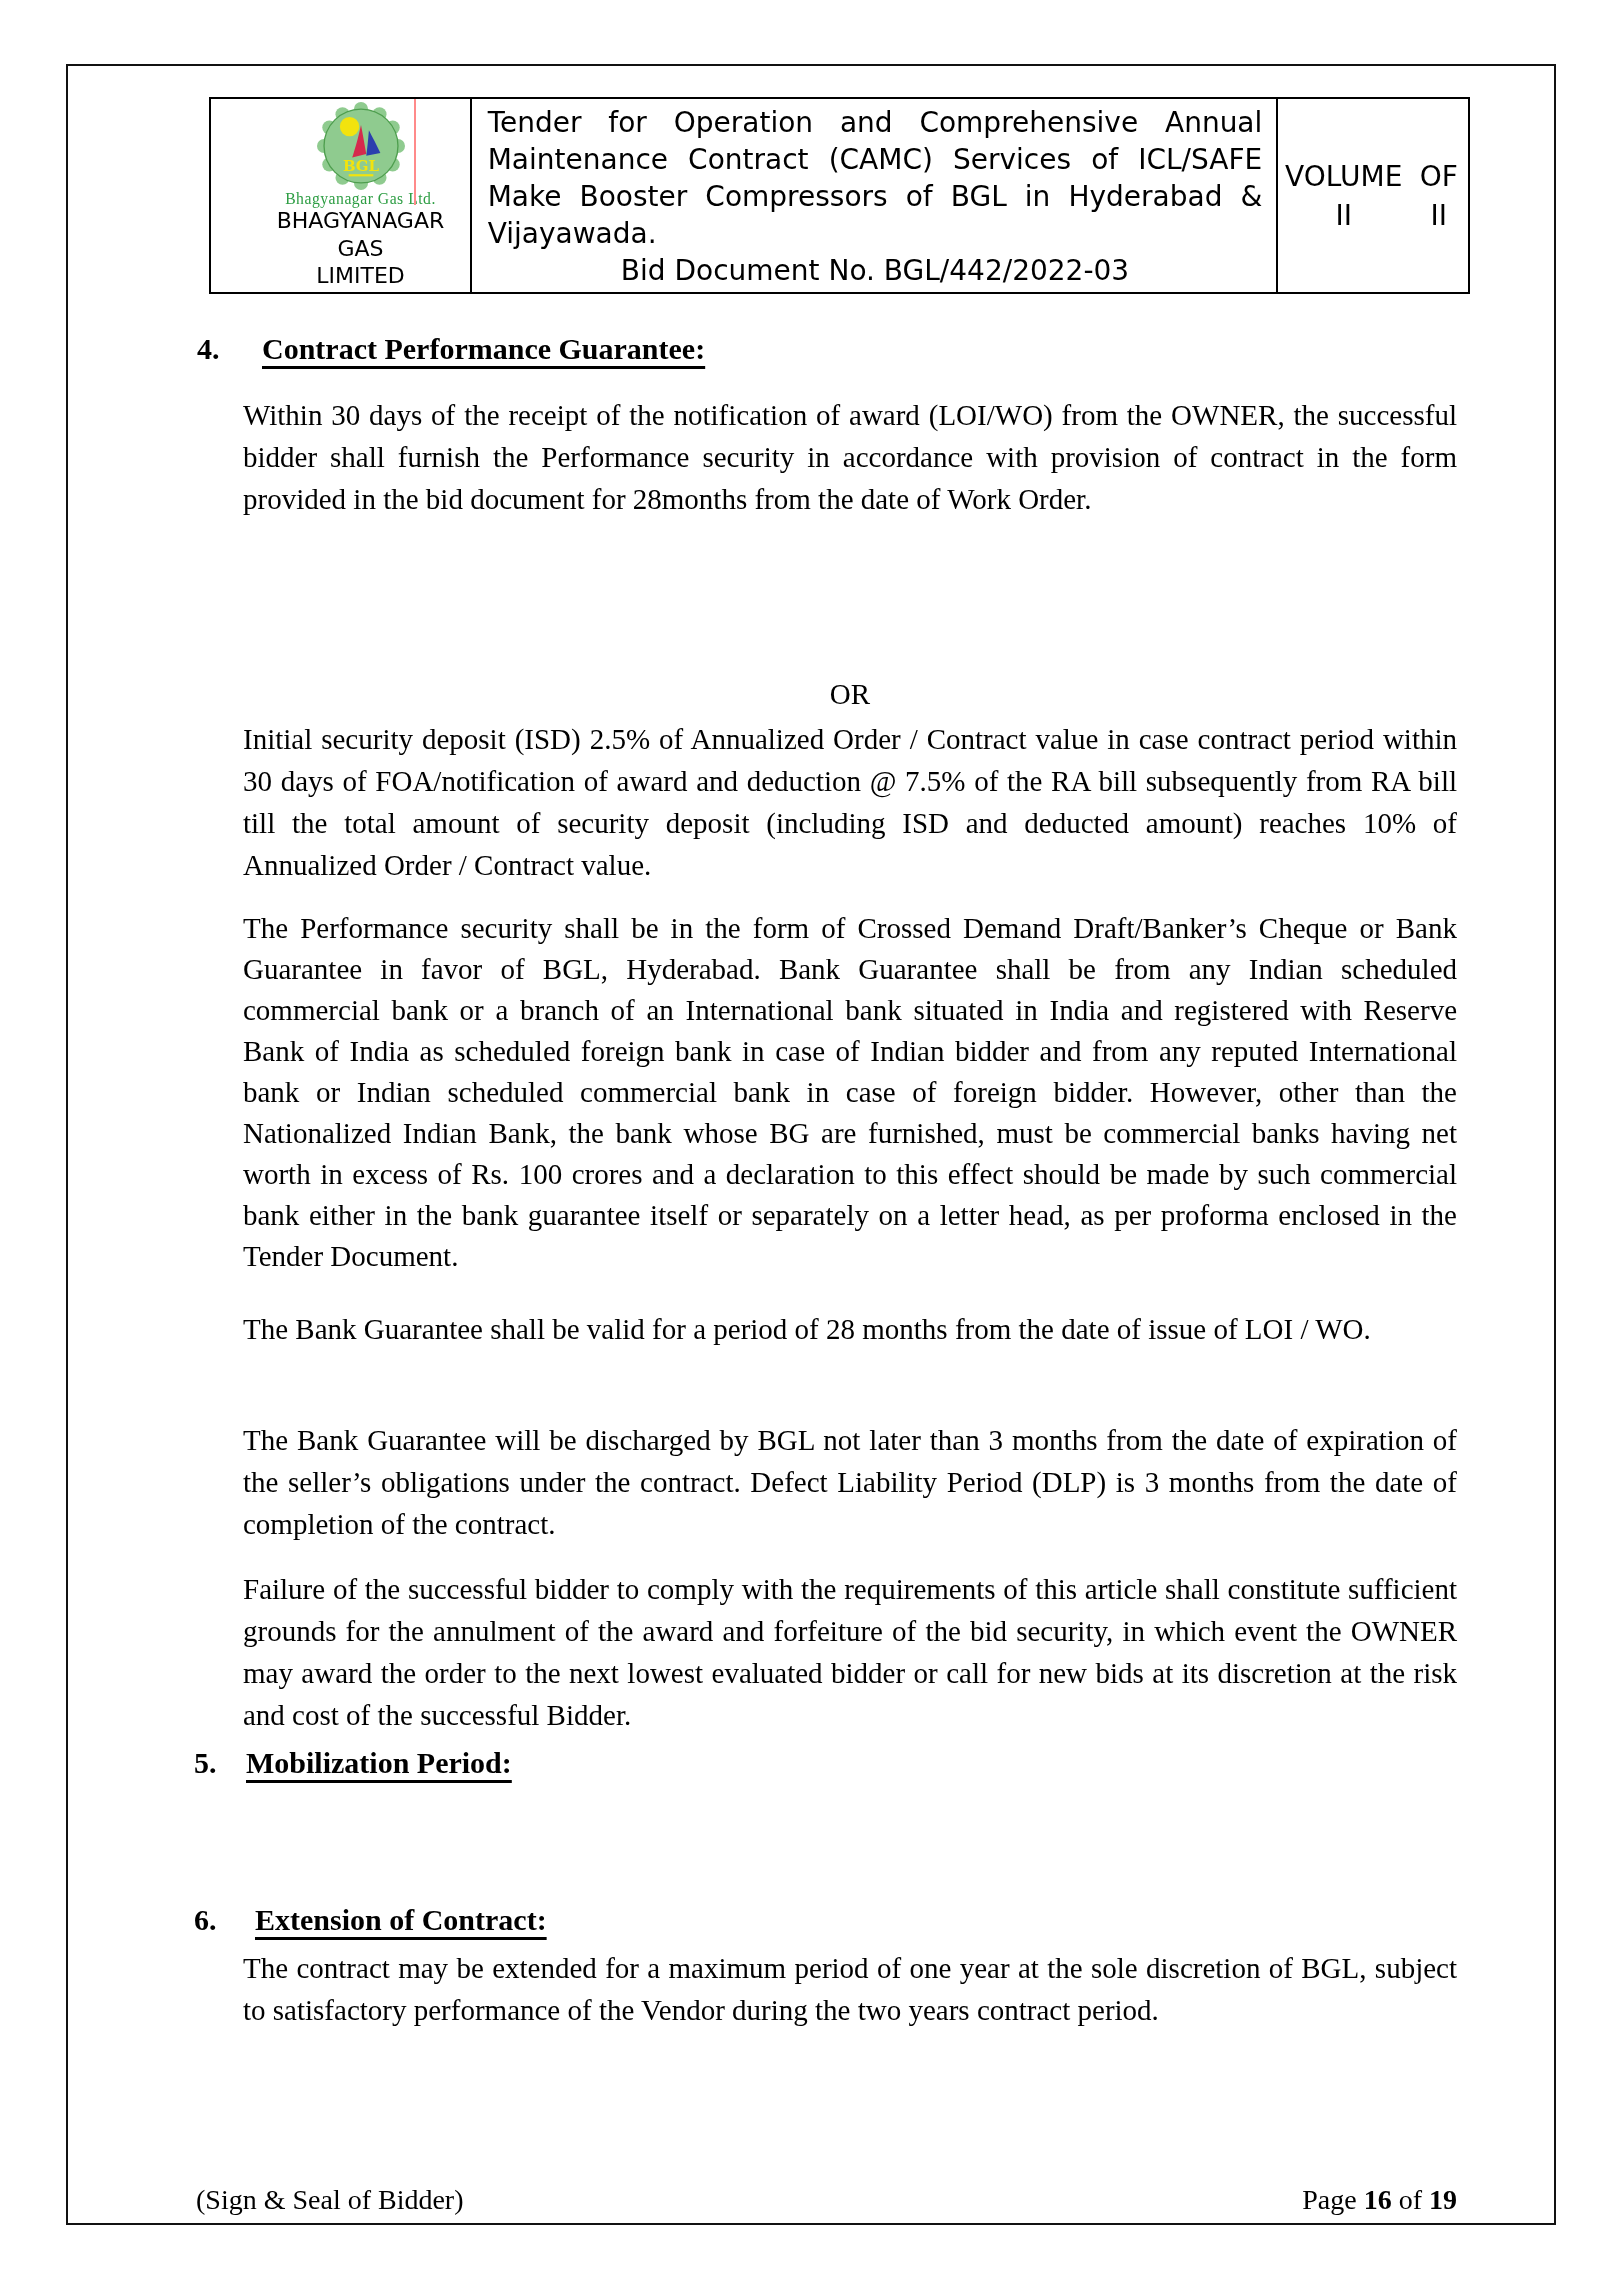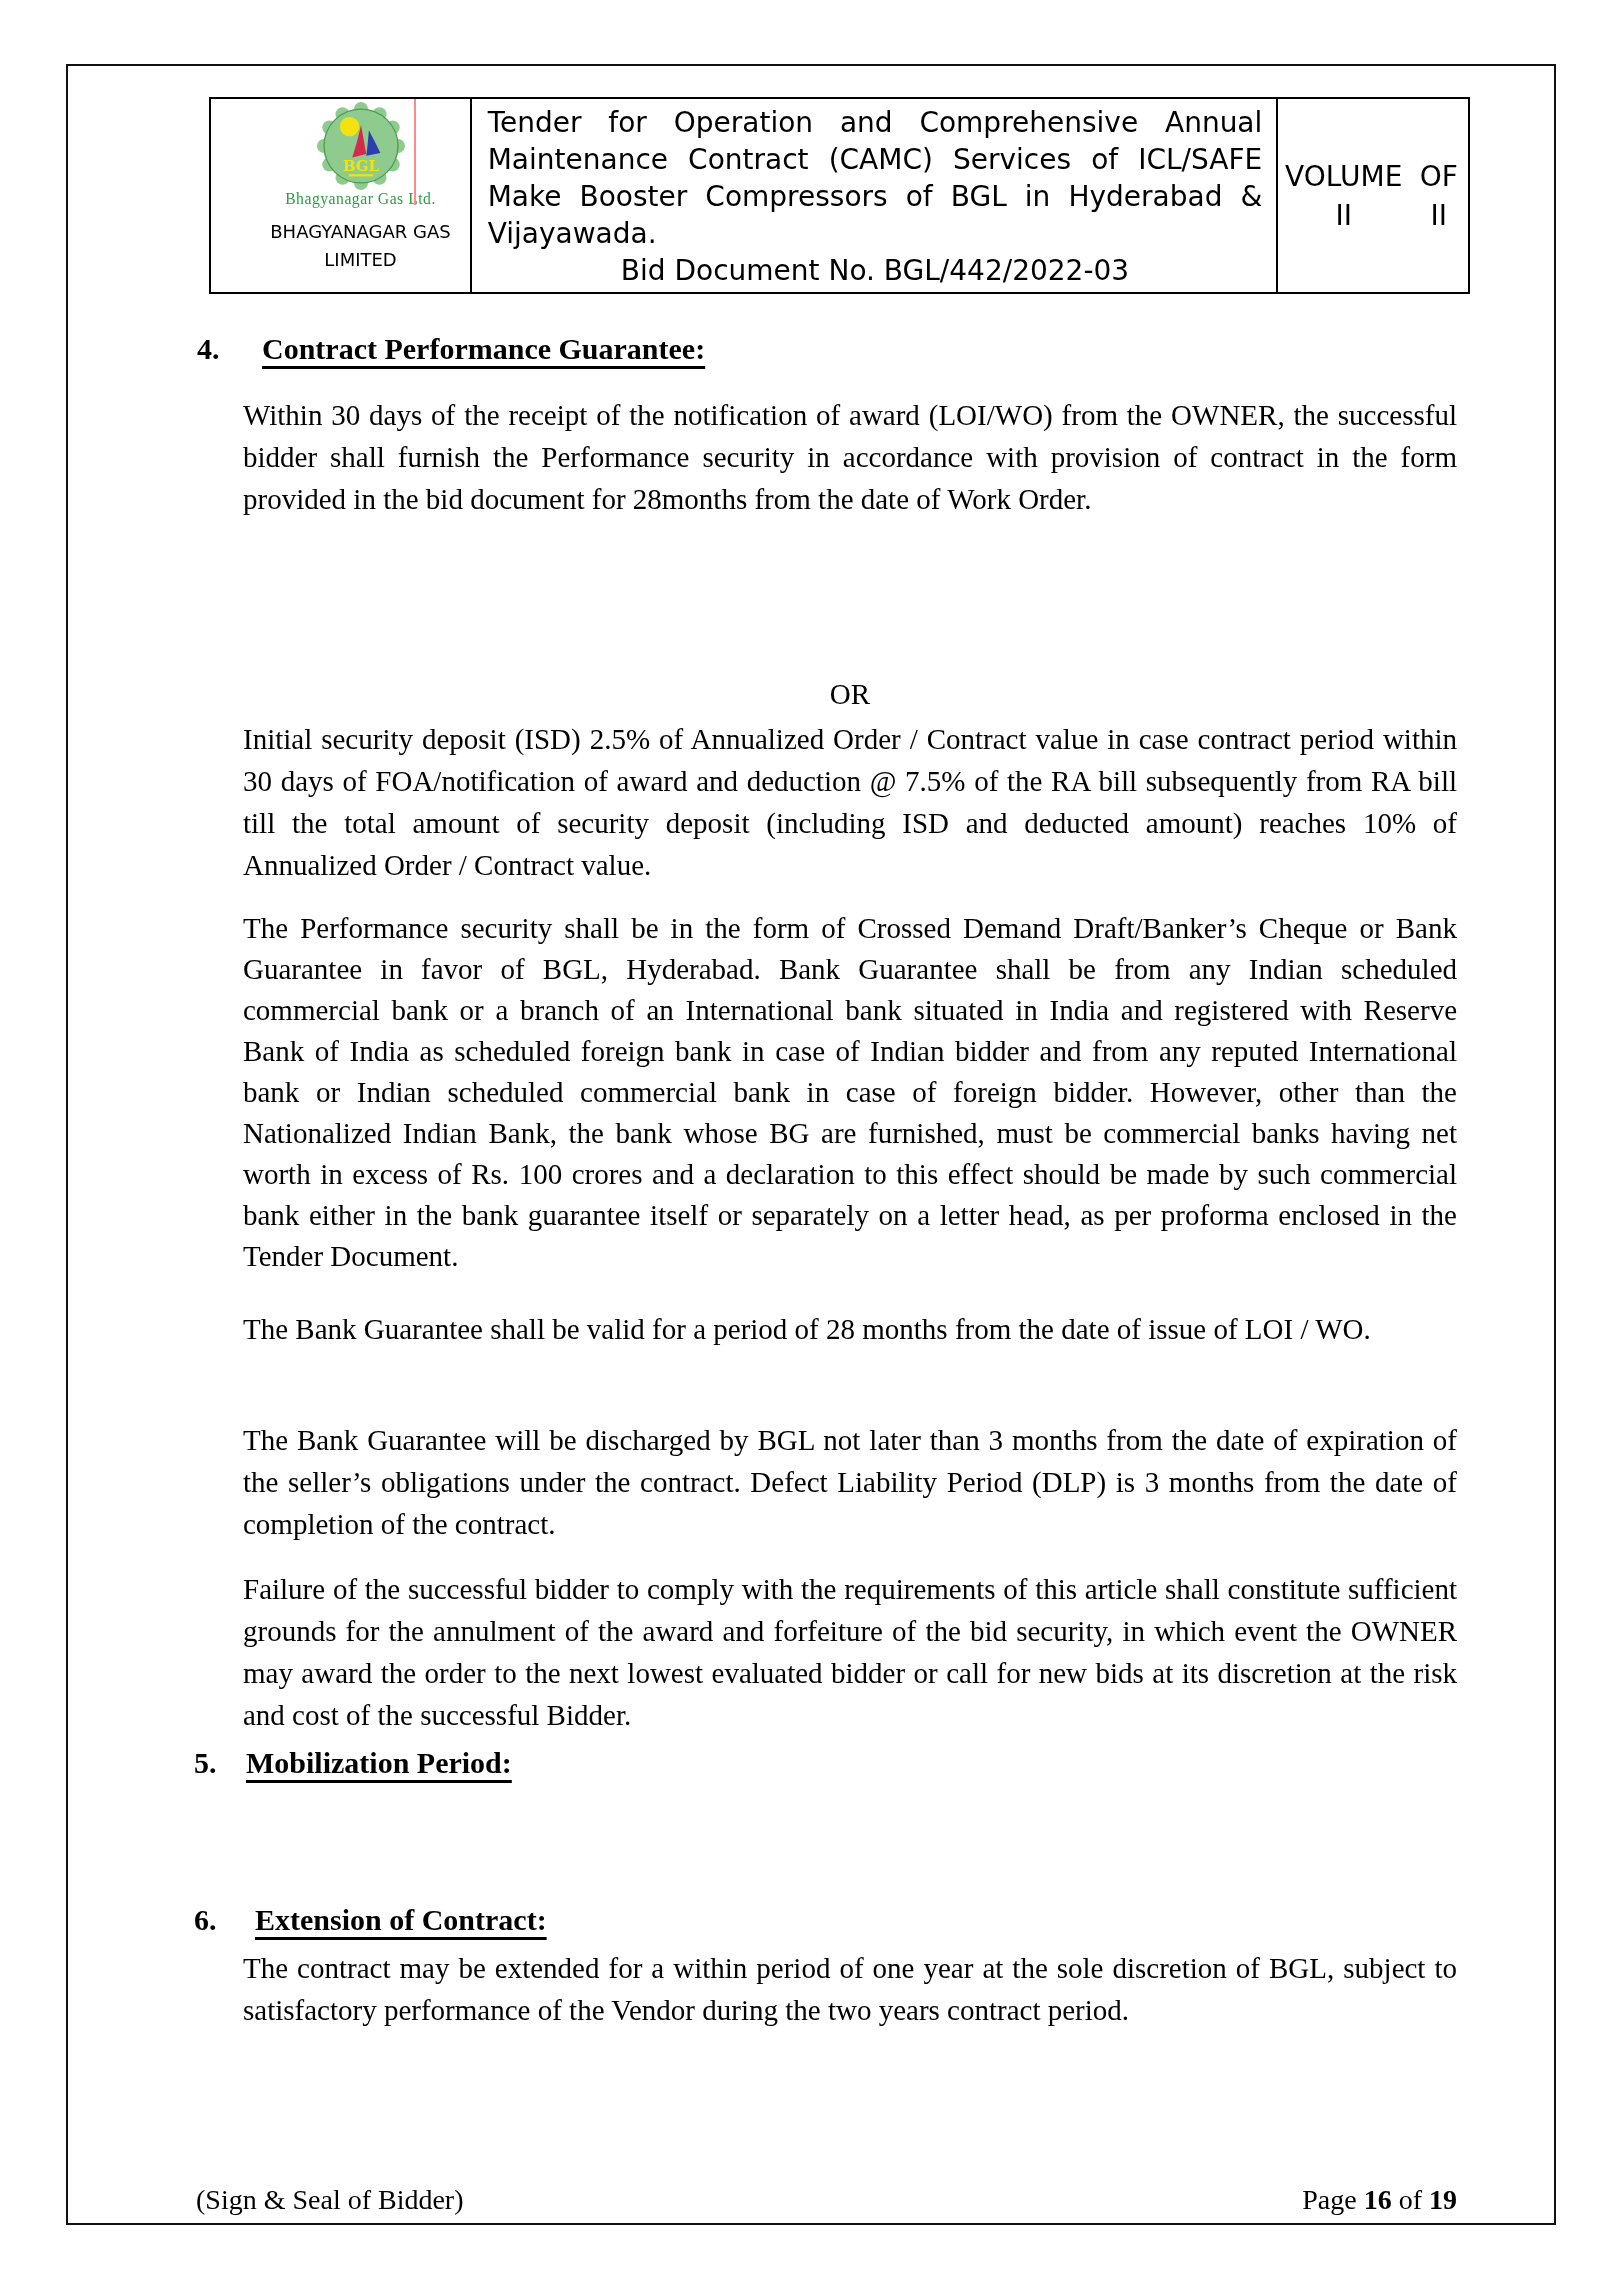--- a/index.html
+++ b/index.html
@@ -28,7 +28,7 @@
     font-family:"Liberation Serif", serif; font-size:15.7px; line-height:17.6px;
     color:#2e9e44; letter-spacing:0.5px;
   }
-  .org-name { font-size:18px; line-height:27.4px; color:#000; margin-top:11px; }
+  .org-name { font-size:22px; line-height:27.4px; color:#000; margin-top:0; }
   .red-rule { position:absolute; left:203px; top:0; width:2px; height:106px; background:#ff8a8a; }
 
   .cell-title {

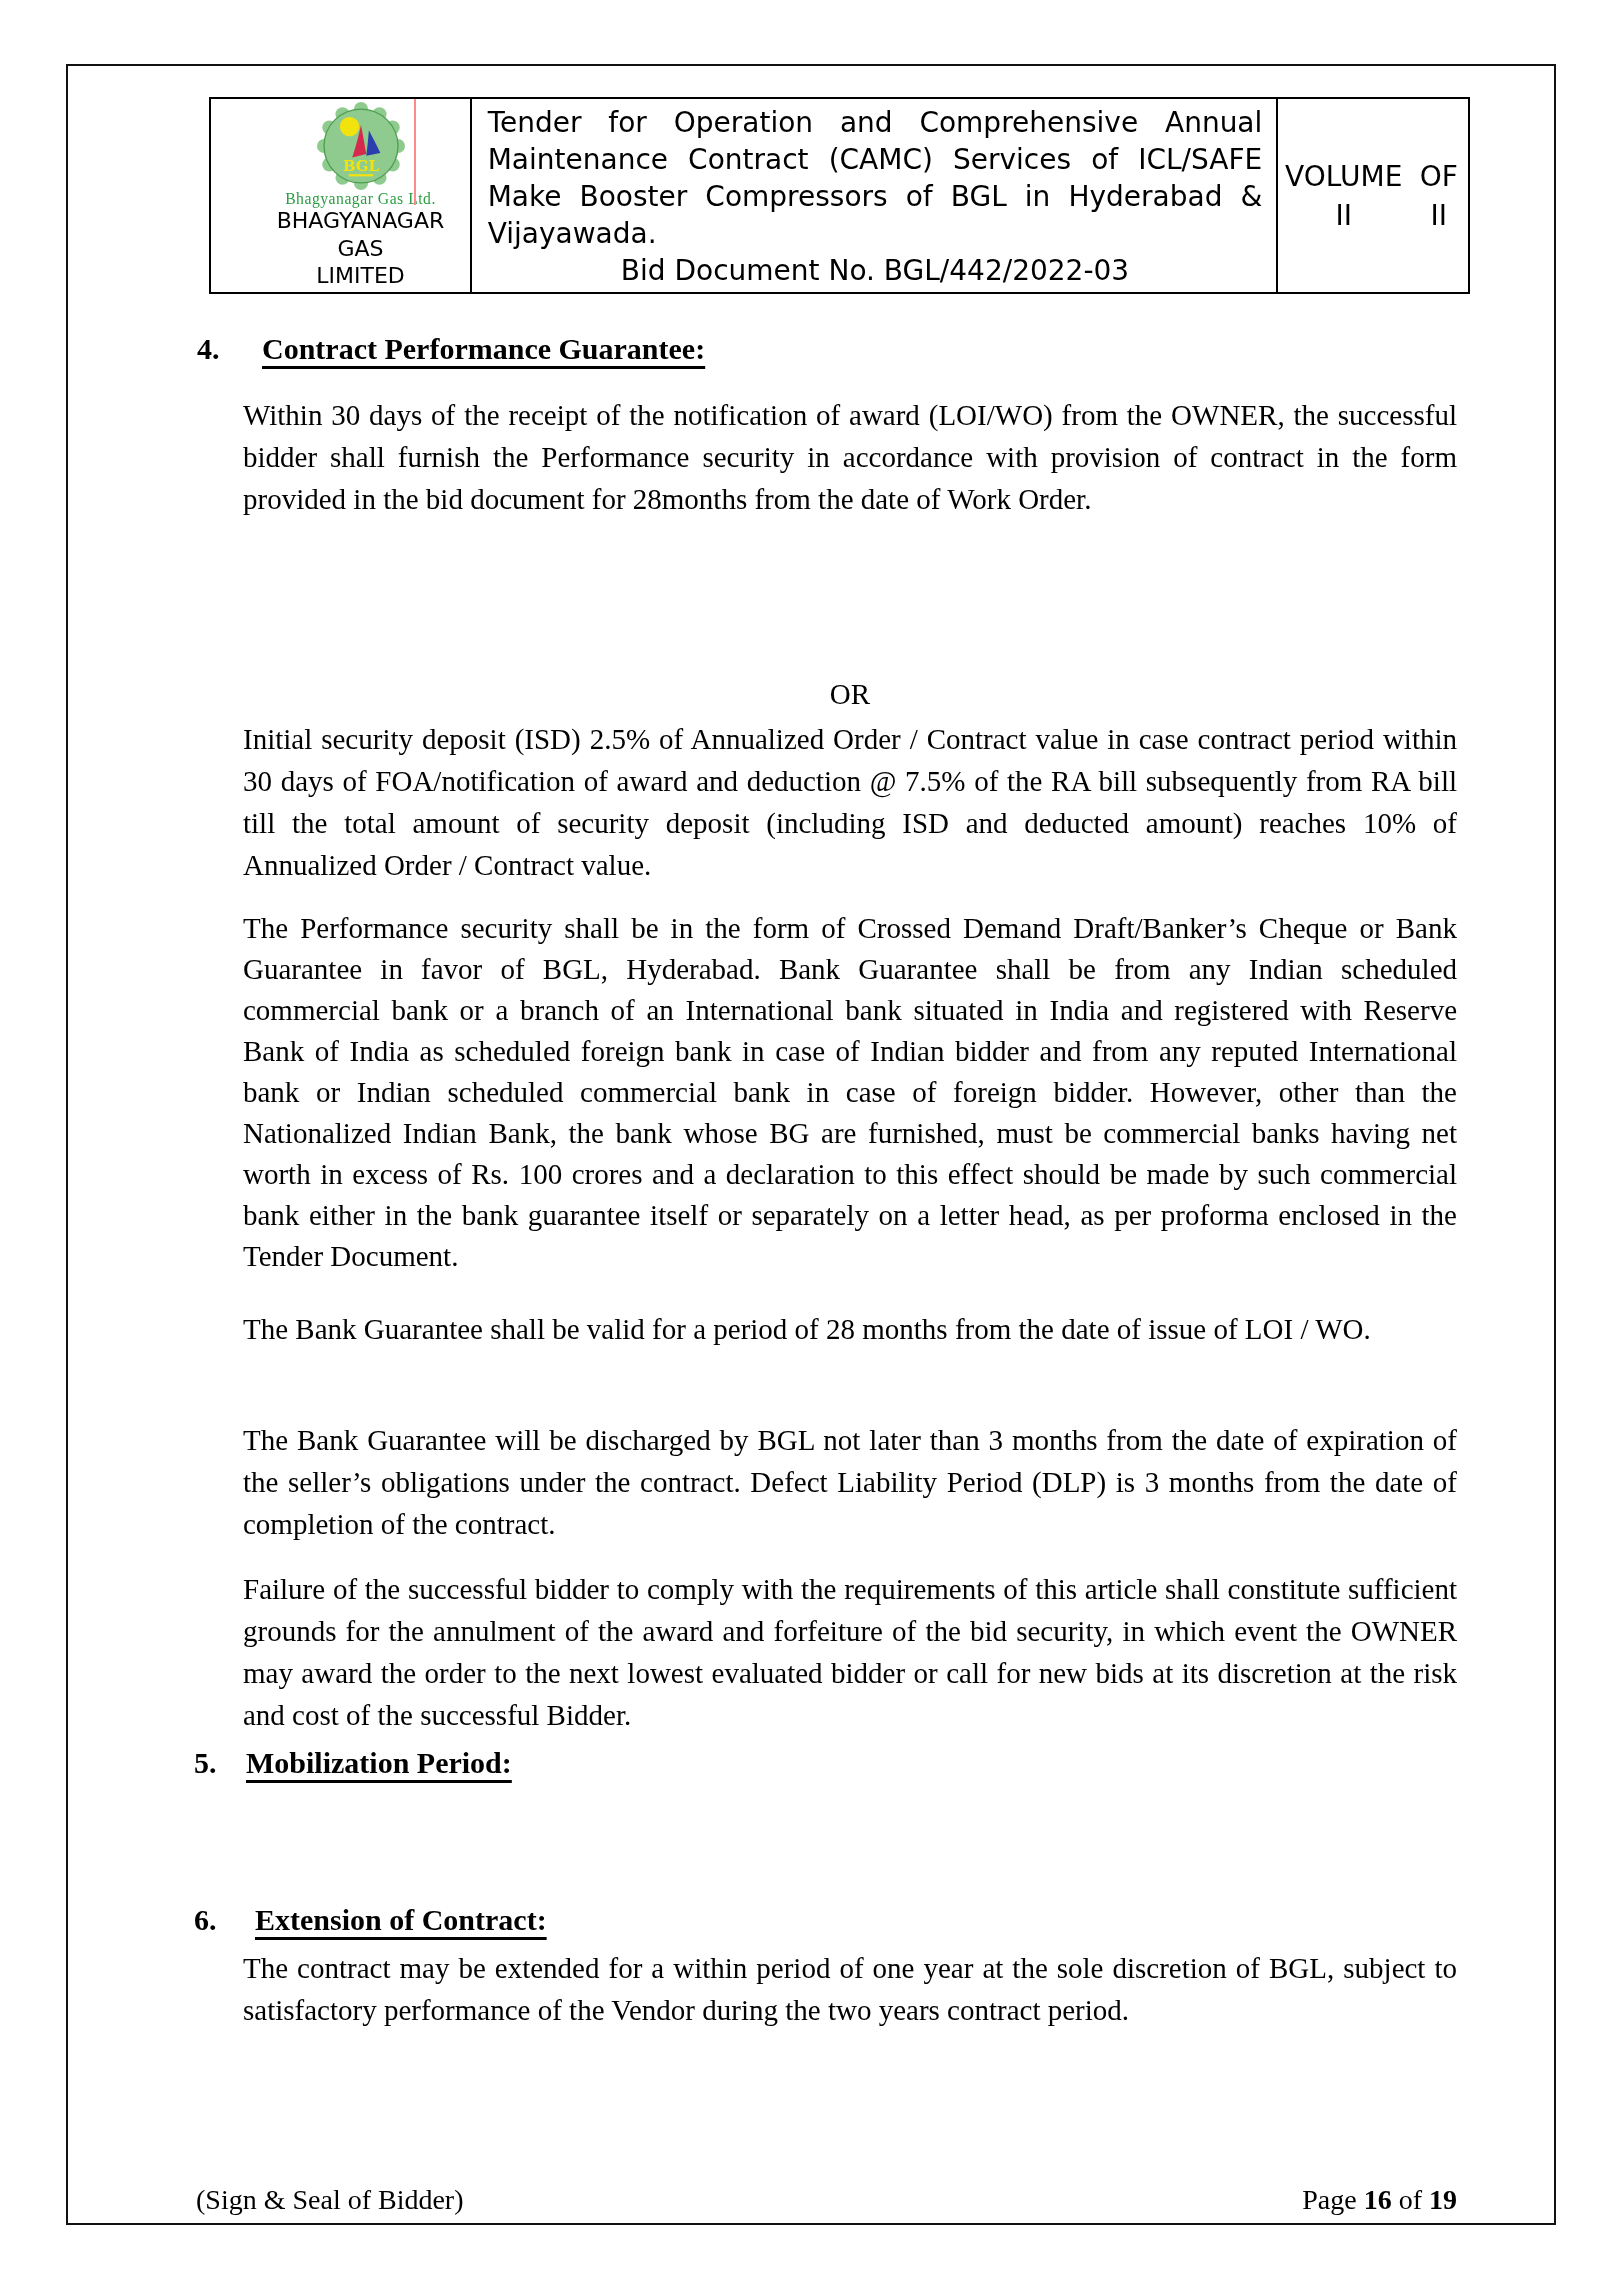--- a/index.html
+++ b/index.html
@@ -141,7 +141,7 @@
     <span class="sec-num">6.</span>
     <span class="sec-title">Extension of Contract:</span>
   </div>
-  <div class="para" style="top:1947px;">The contract may be extended for a within period of one year at the sole discretion of BGL, subject to satisfactory performance of the Vendor during the two years contract period.</div>
+  <div class="para" style="top:1947px;">The contract may be extended for a maximum period of one year at the sole discretion of BGL, subject to satisfactory performance of the Vendor during the two years contract period.</div>
 
   <div class="footer-left">(Sign &amp; Seal of Bidder)</div>
   <div class="footer-right">

